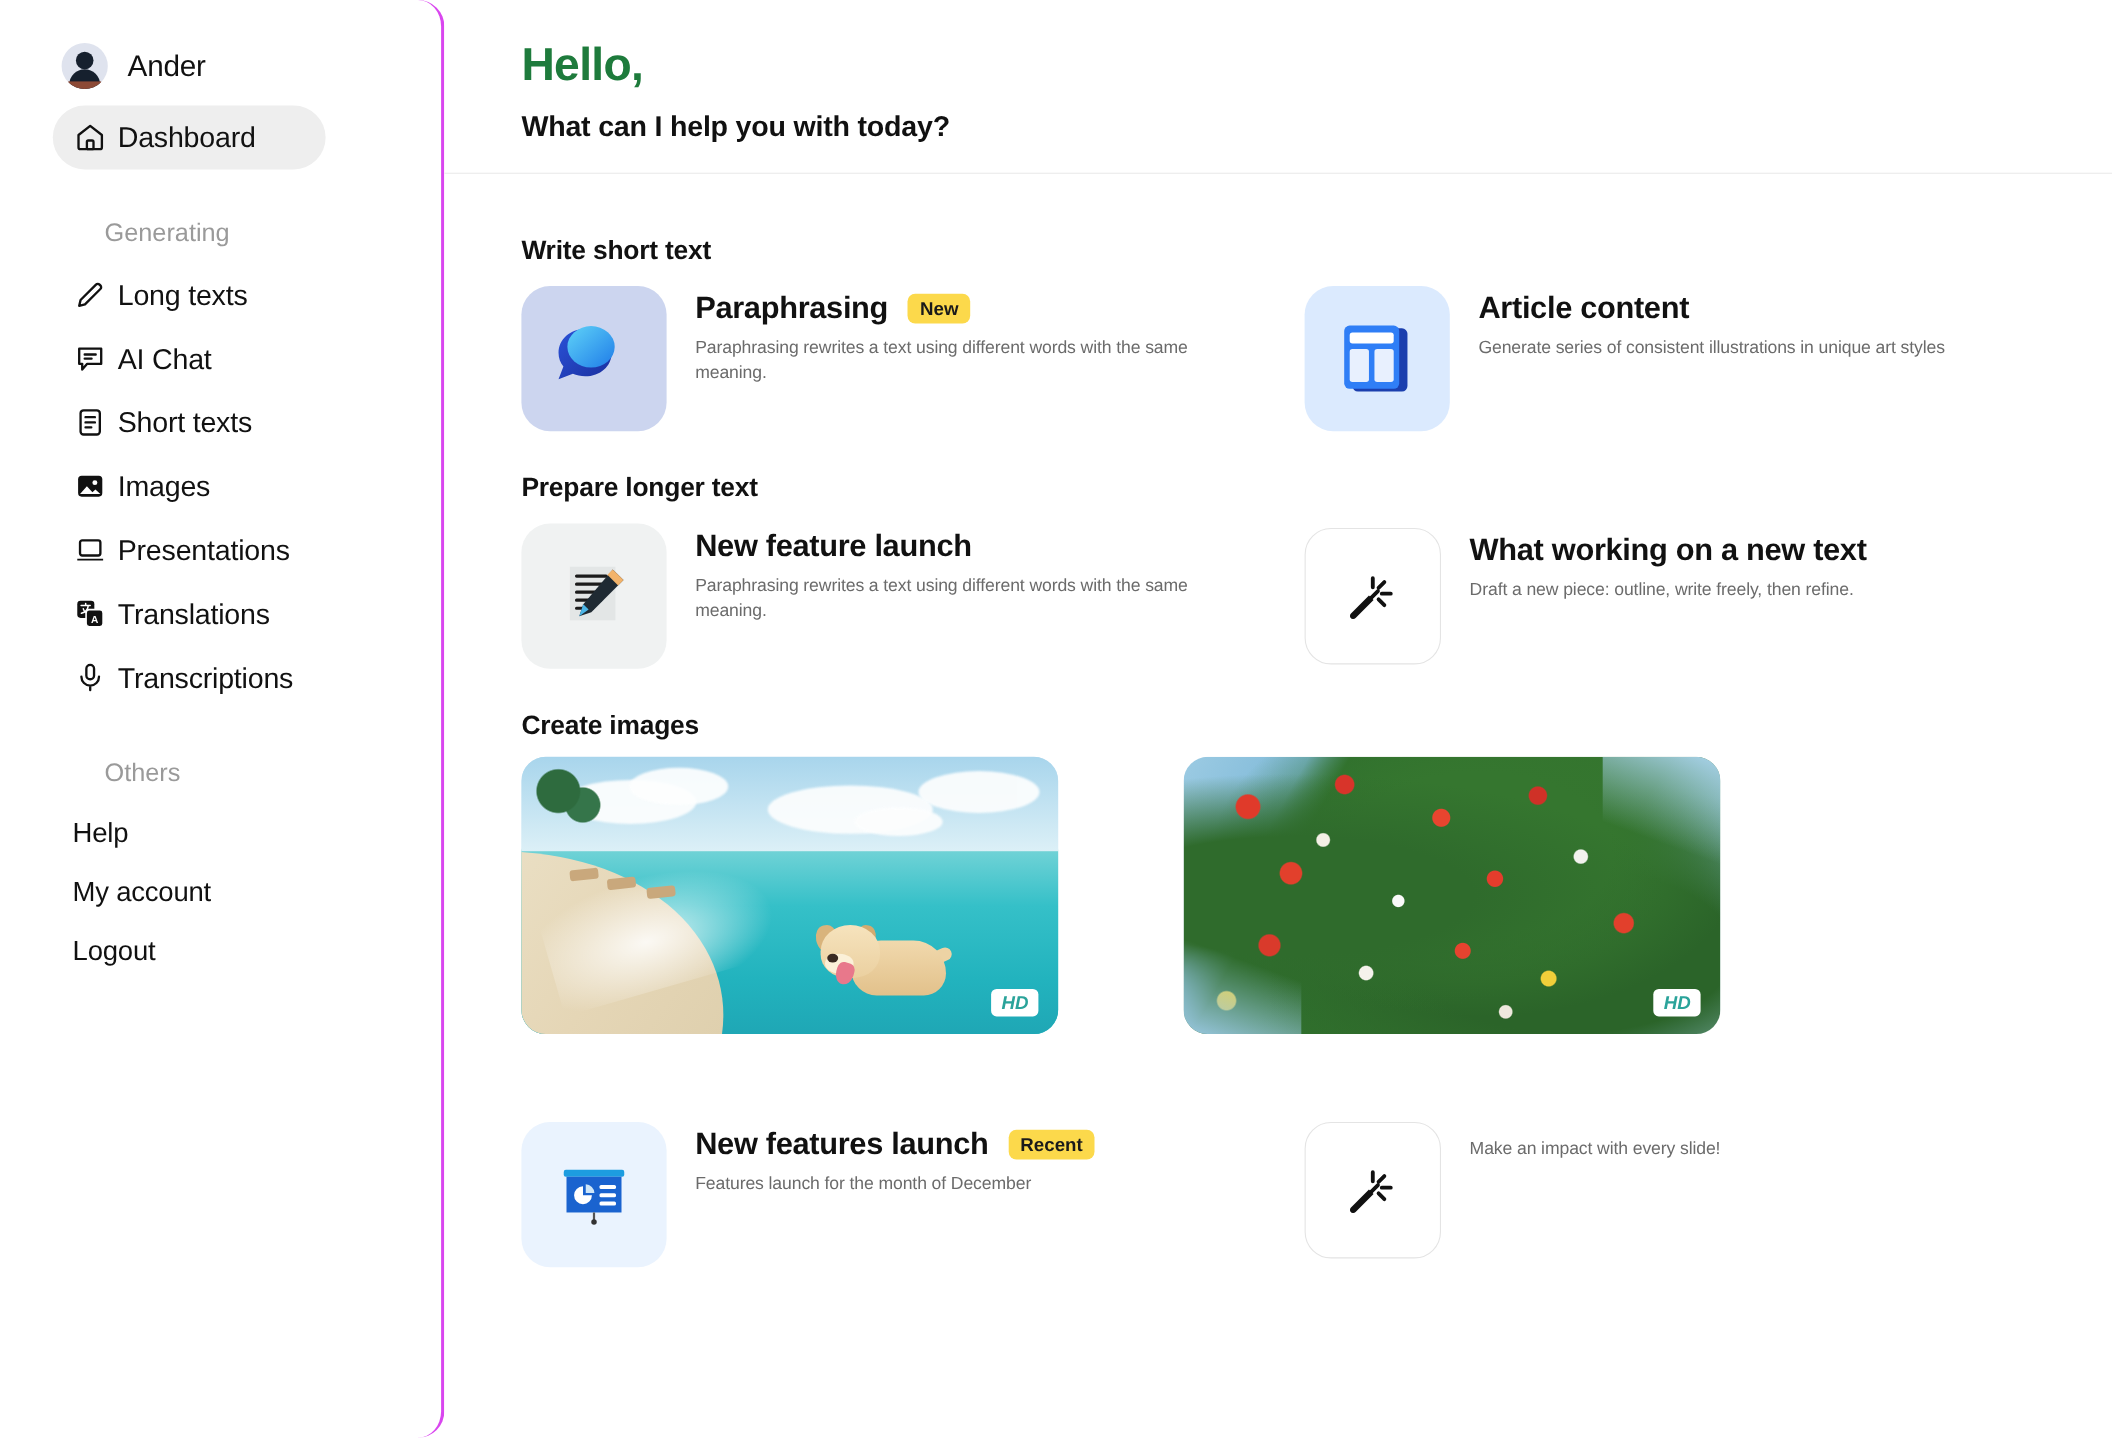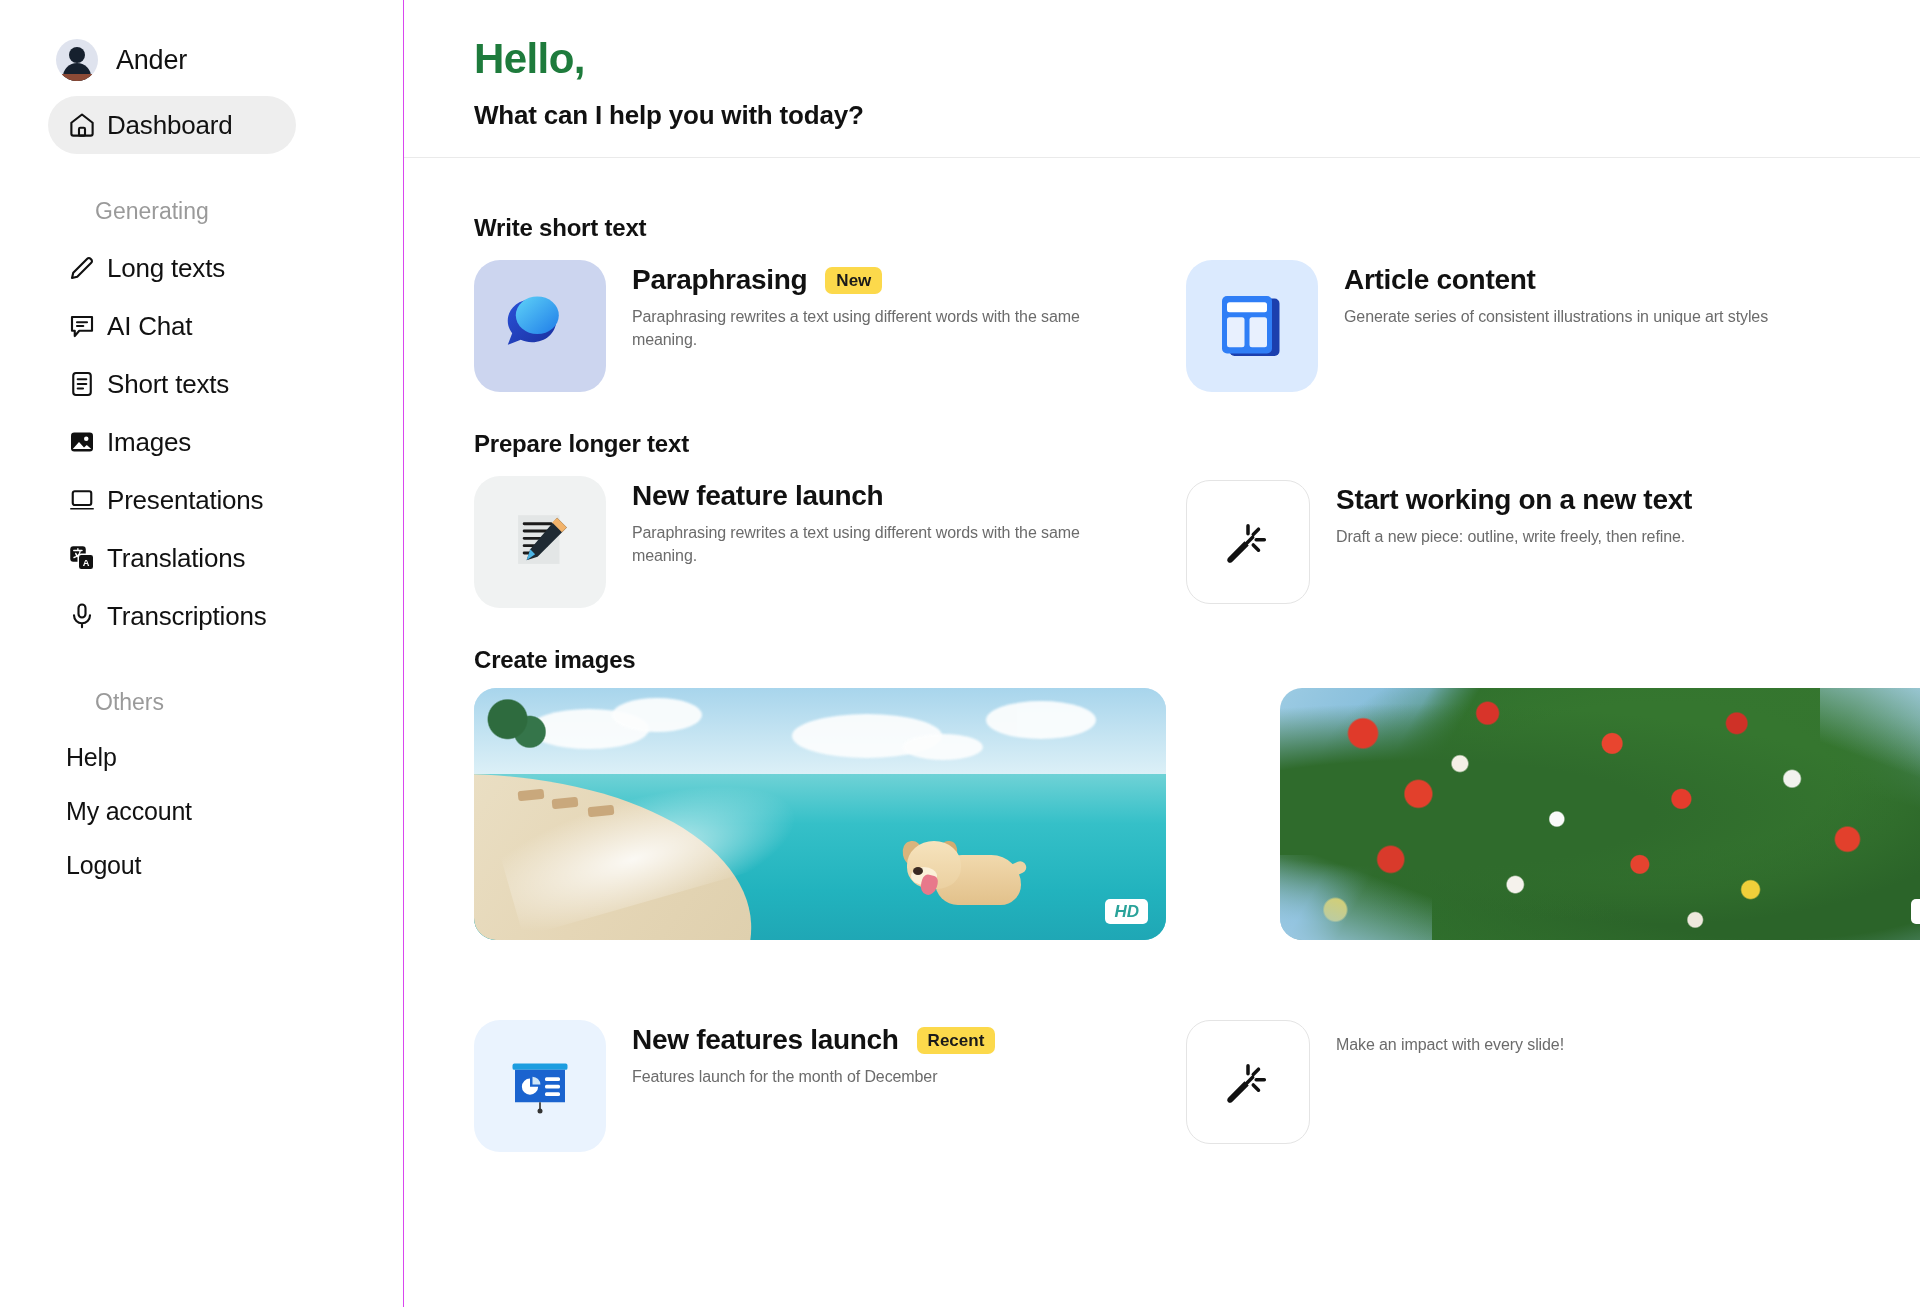--- a/index.html
+++ b/index.html
@@ -17,10 +17,11 @@
     width: 404px;
     flex: 0 0 404px;
     height: 100%;
-    border-right: 1px solid #d946ef;
+    border-right: 3px solid #d946ef;
     padding: 34px 0 0 0;
     background: #fff;
     position: relative;
+    border-radius: 24px;
   }
   .user-row {
     display: flex; align-items: center; gap: 18px;

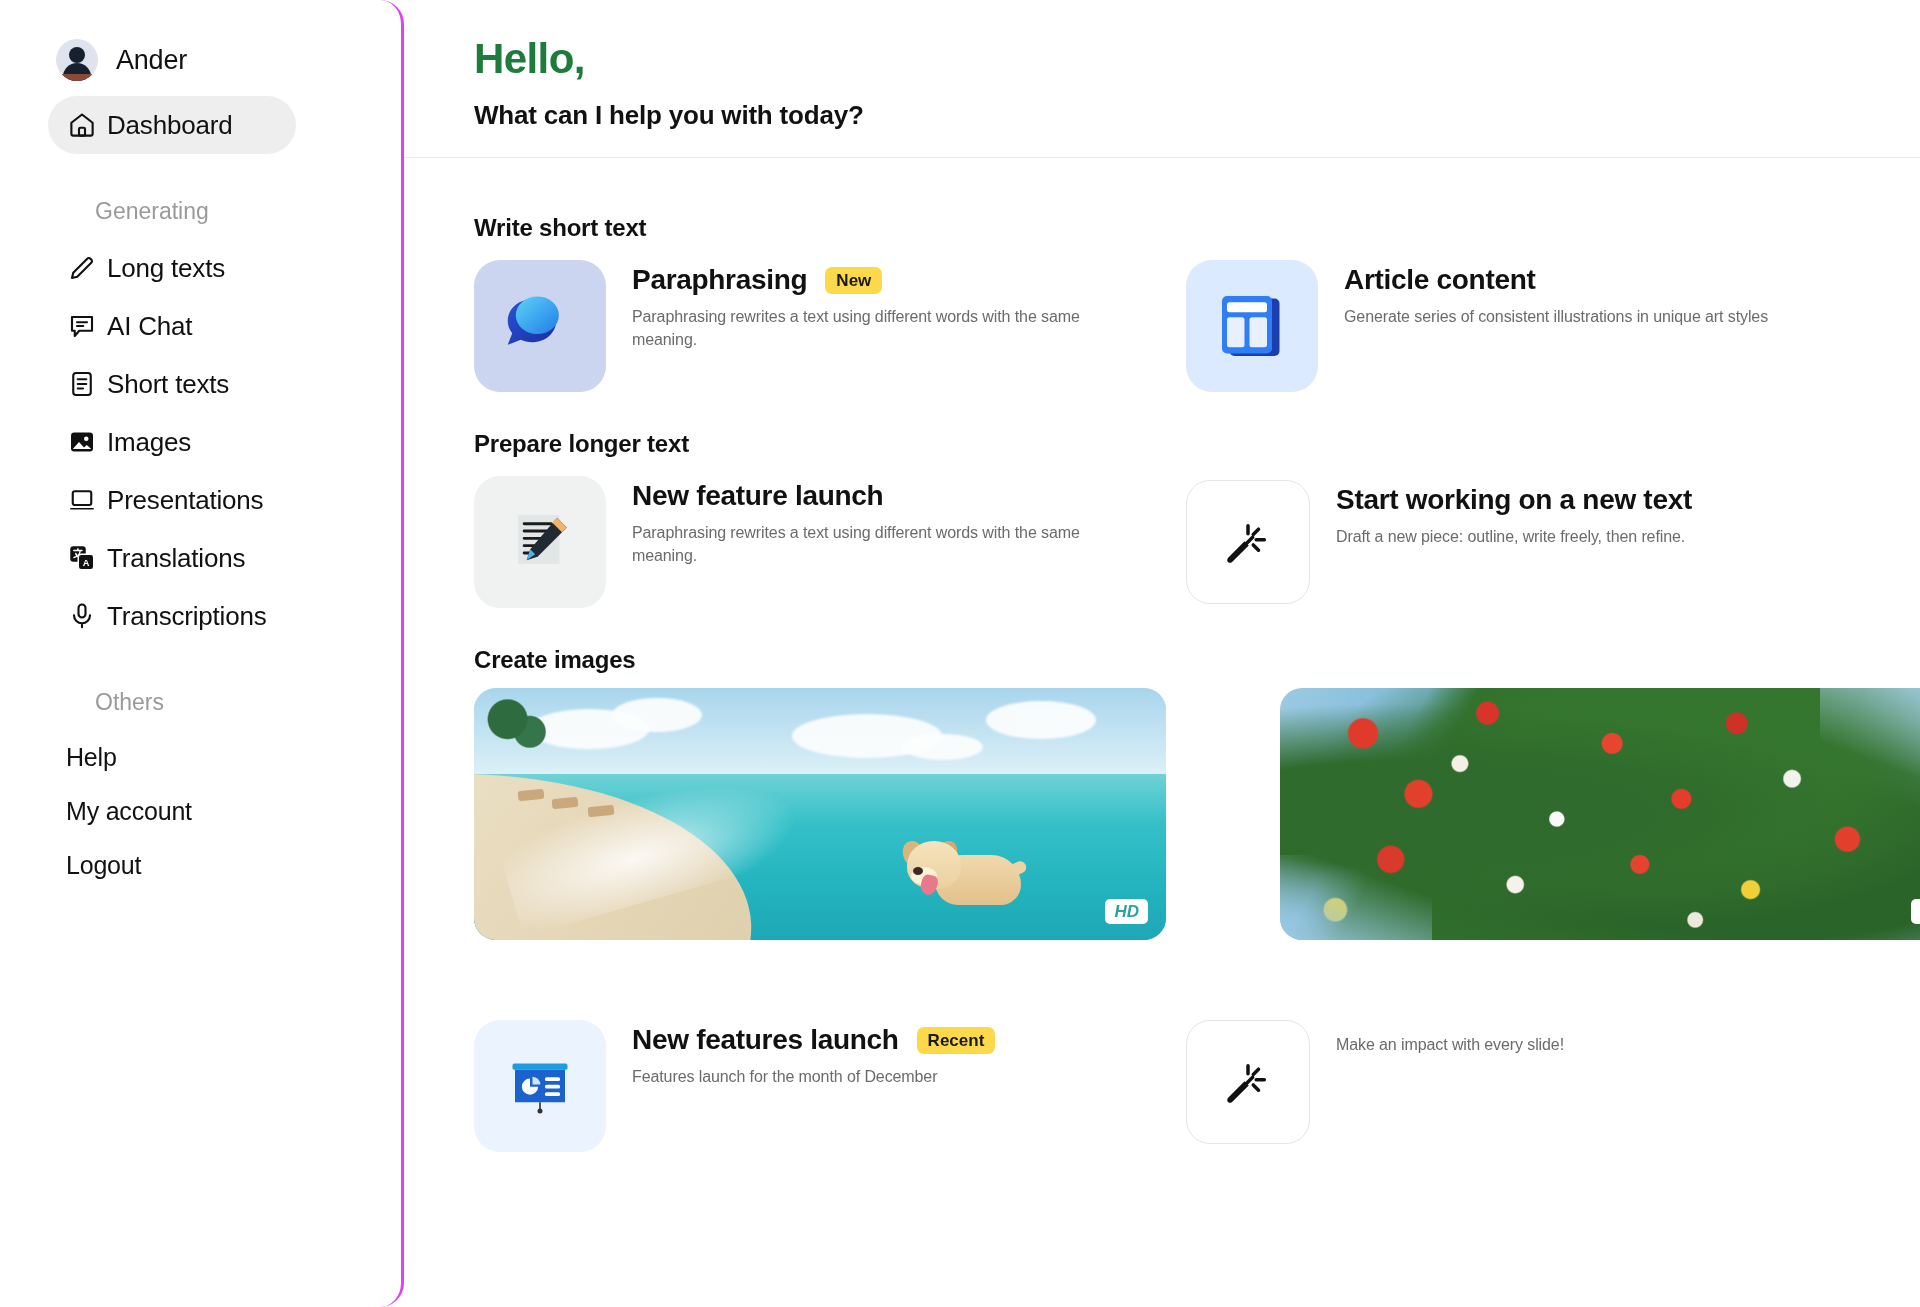--- a/index.html
+++ b/index.html
@@ -454,7 +454,7 @@
             </div>
             <div class="card-body">
               <div class="card-title-row">
-                <span class="card-title">Start working on a new text</span>
+                <span class="card-title">What working on a new text</span>
               </div>
               <div class="card-desc">Draft a new piece: outline, write freely, then refine.</div>
             </div>

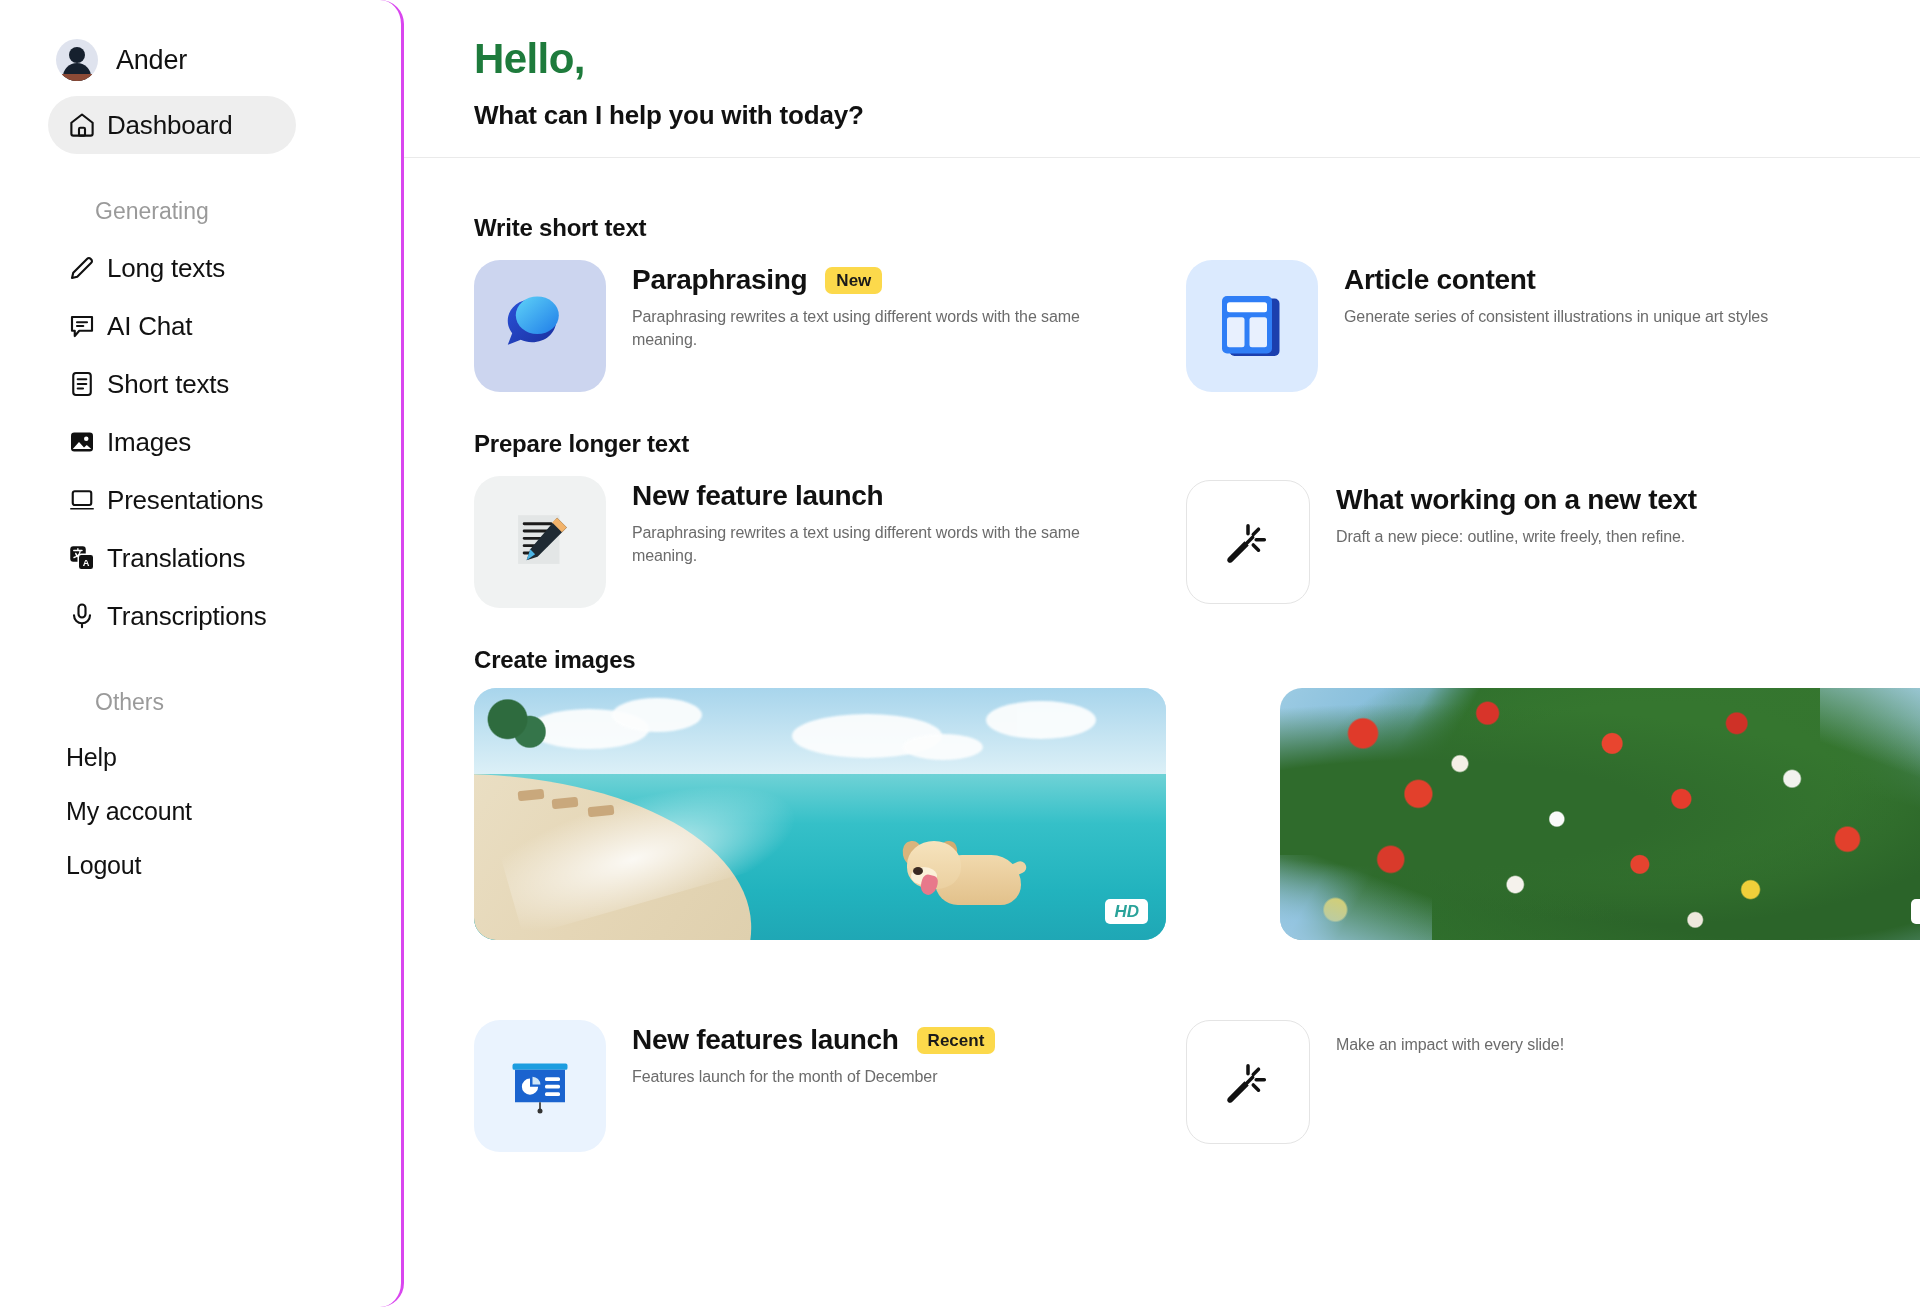--- a/index.html
+++ b/index.html
@@ -139,7 +139,7 @@
   
   .img-row { display: flex; gap: 114px; margin-top: 14px; }
   .img-card {
-    width: 692px; height: 252px; border-radius: 22px;
+    width: 488px; height: 252px; border-radius: 22px;
     position: relative; overflow: hidden; cursor: pointer; padding-left: 12px;
   }
   .hd-badge {

